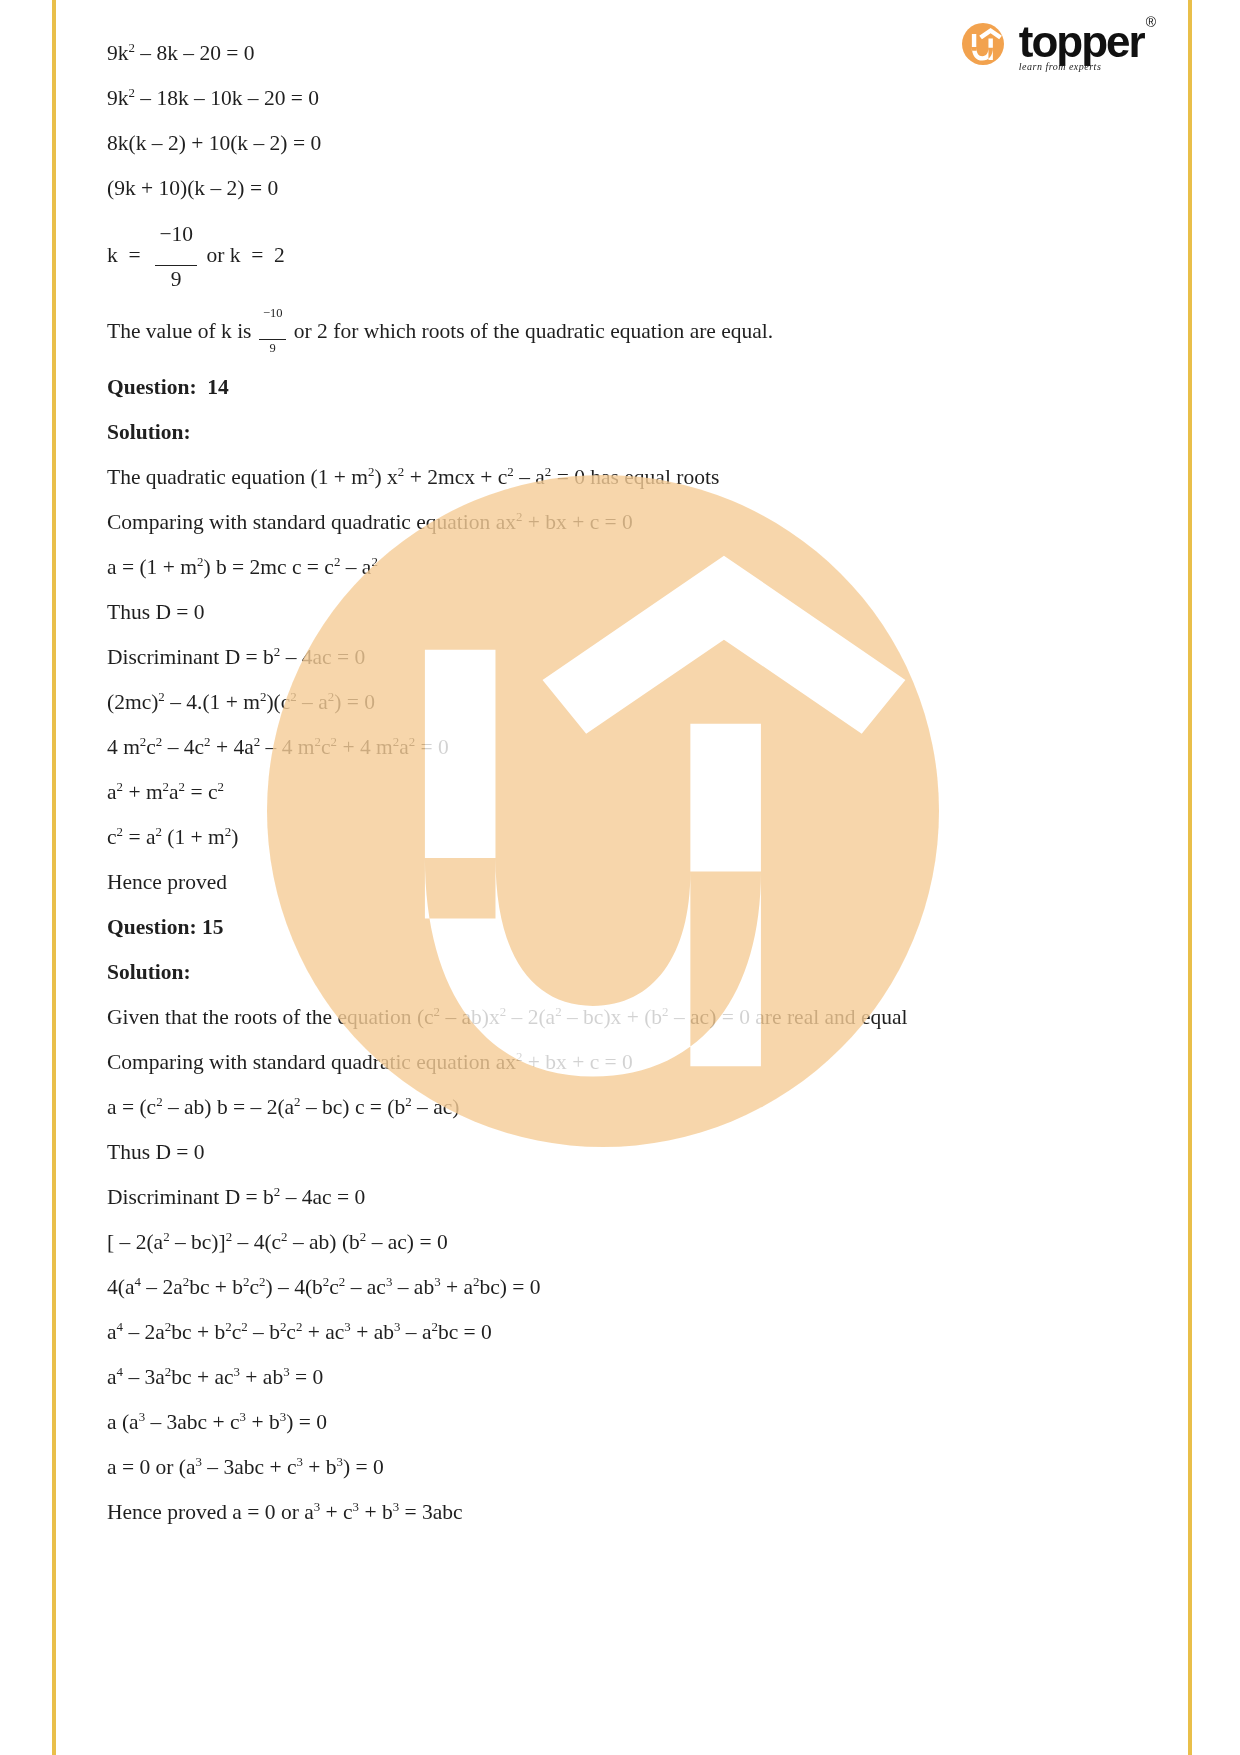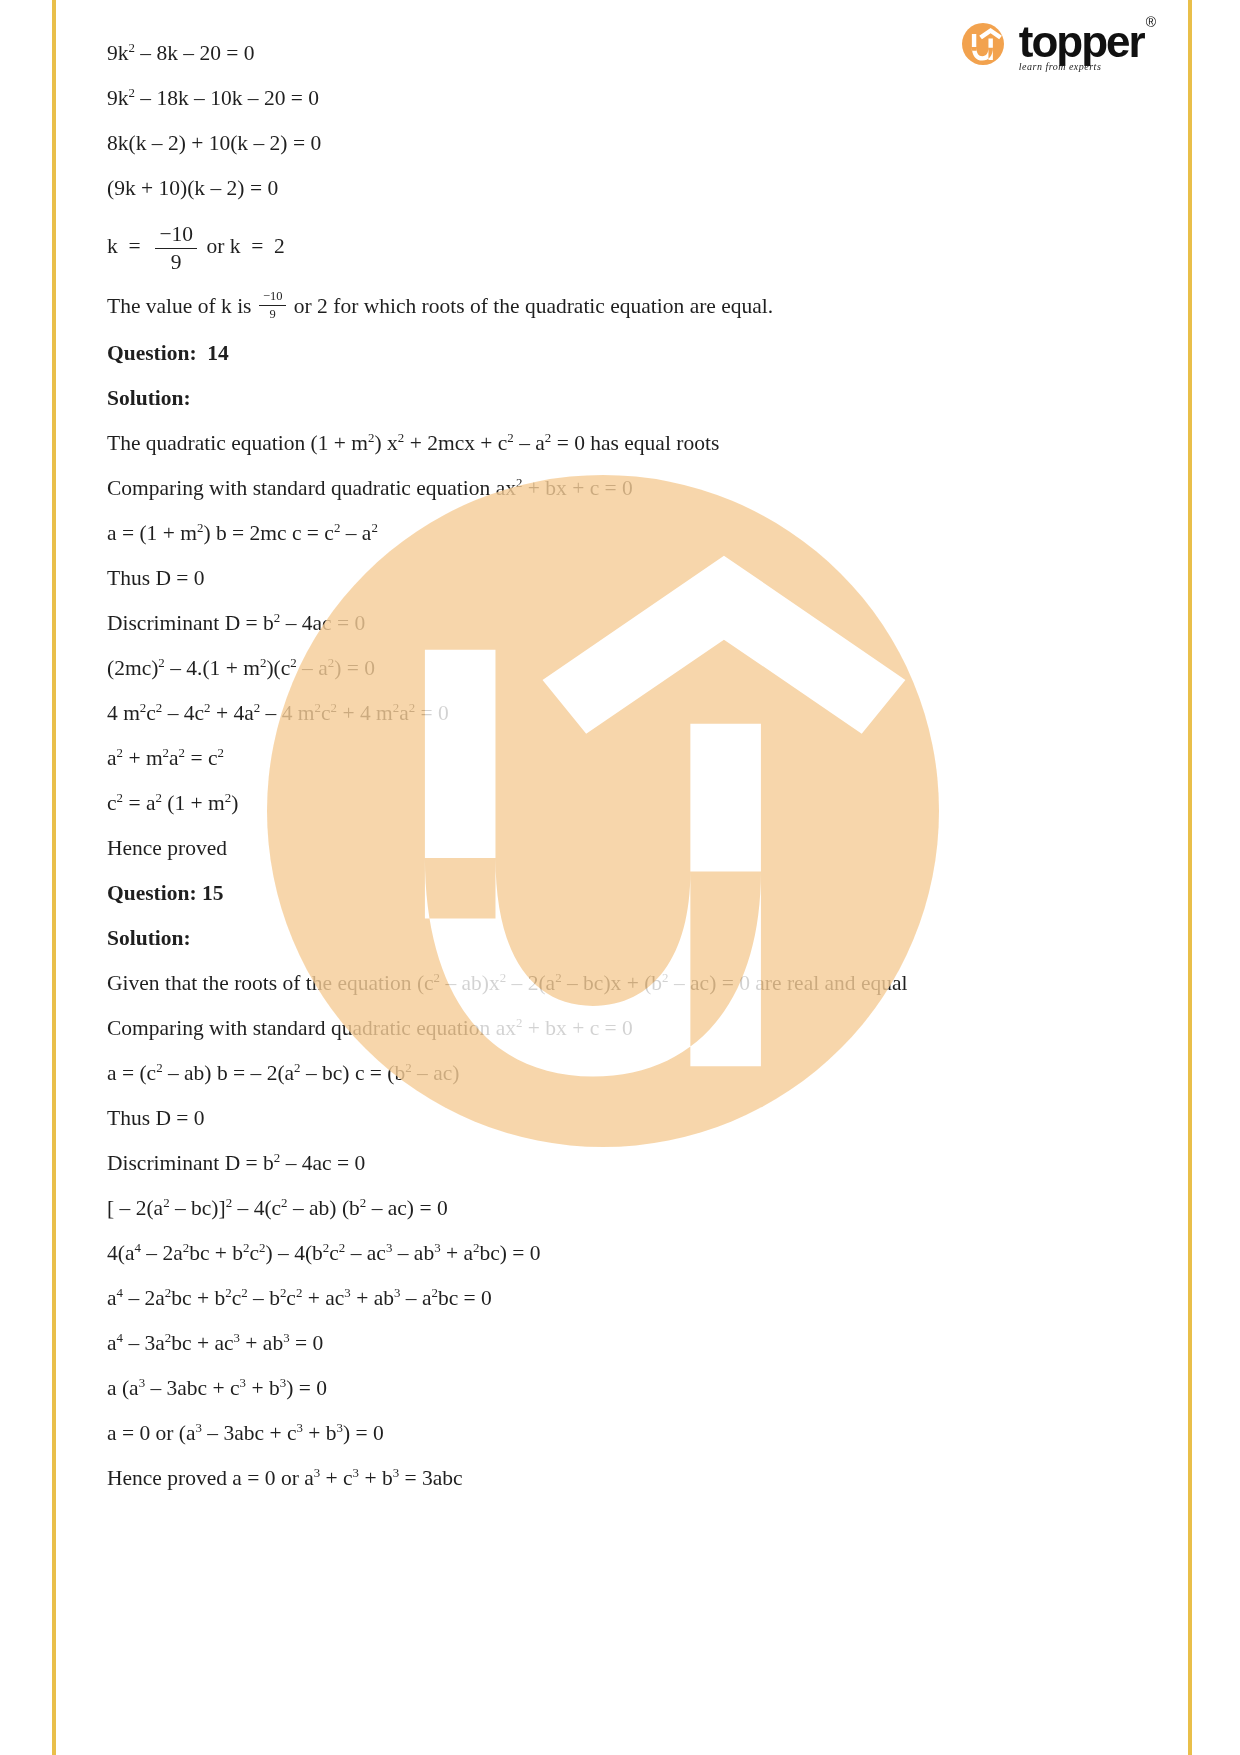--- a/index.html
+++ b/index.html
@@ -81,7 +81,7 @@
     vertical-align:middle;
     margin:0 4px;
   }
-  .frac .num{display:block;border-bottom:1.6px solid #222222;padding:0 4px 1px 4px;}
+  .frac .num{display:block;border-bottom:1.6px solid #222222;padding:0 4px 18px 4px;}
   .frac .den{display:block;padding-top:1px;}
   .frac.large{font-size:21.5px;line-height:1.15;}
   .frac.small{font-size:12.5px;line-height:1.15;position:relative;top:-3px;margin:0 2px;}

